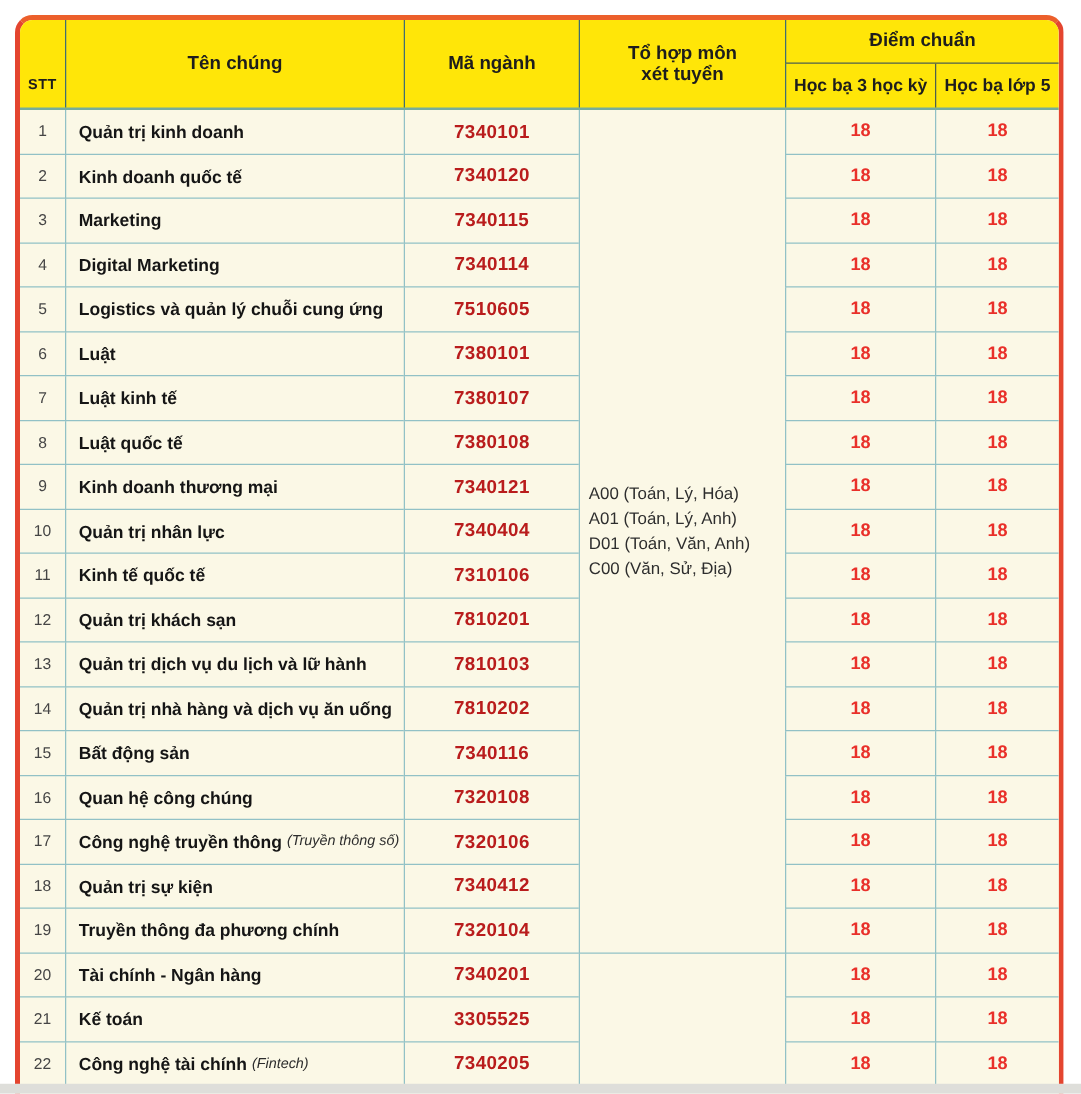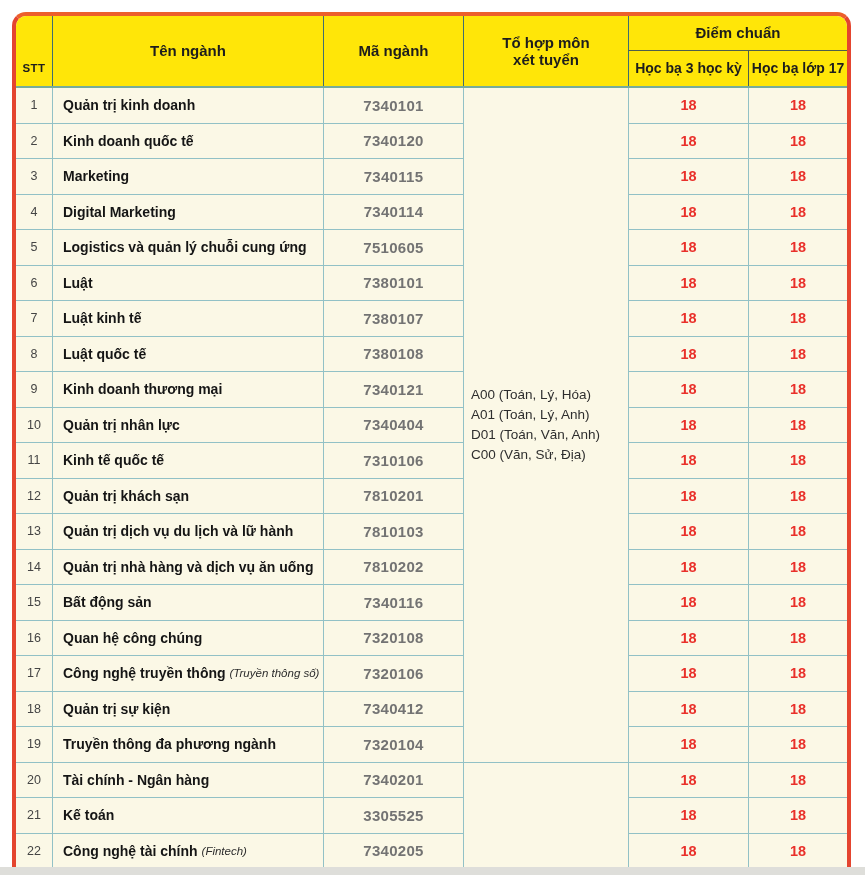--- a/index.html
+++ b/index.html
@@ -139,7 +139,7 @@
 
     <div class="thead">
       <div class="th th-stt span2rows">STT</div>
-      <div class="th span2rows vline">Tên ngành</div>
+      <div class="th span2rows vline">Tên chúng</div>
       <div class="th span2rows vline">Mã ngành</div>
       <div class="th span2rows vline">
         <span>

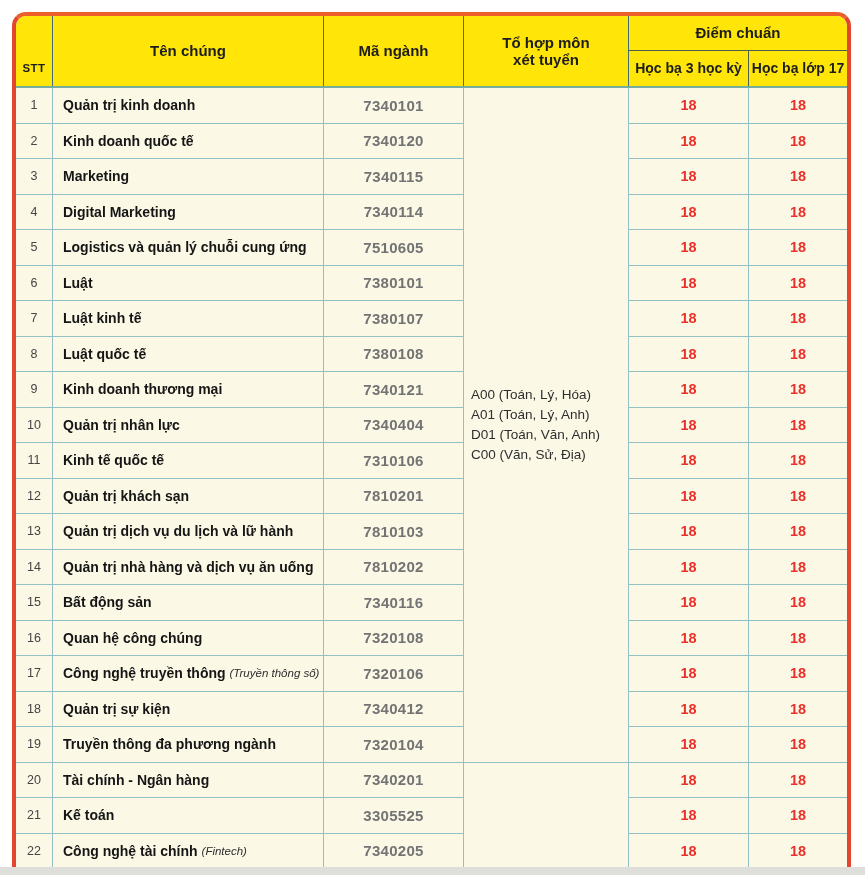--- a/index.html
+++ b/index.html
@@ -149,7 +149,7 @@
       </div>
       <div class="th th-diem vline">Điểm chuẩn</div>
       <div class="th th-sub th-sub-1 vline">Học bạ 3 học kỳ</div>
-      <div class="th th-sub th-sub-2">Học bạ lớp 17</div>
+      <div class="th th-sub th-sub-2">Học bạ lớp 5</div>
     </div>
 
     <div class="tbody" id="tbody">

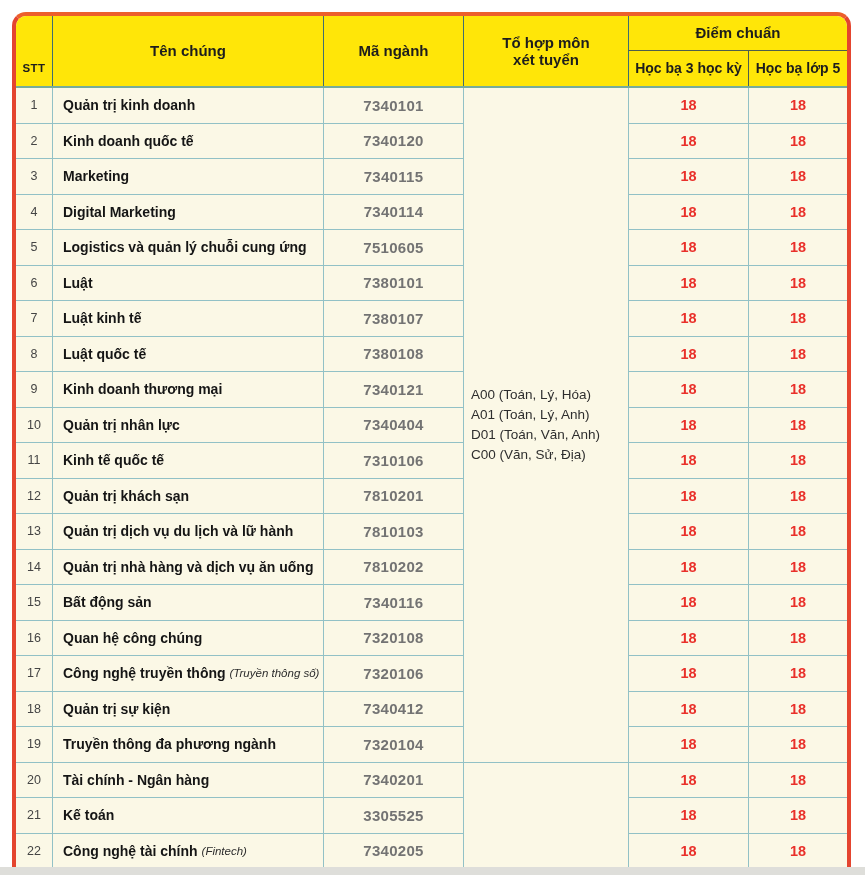--- a/index.html
+++ b/index.html
@@ -102,7 +102,7 @@
   .c.code {
     font-weight: bold;
     font-size: 15px;
-    color: #737373;
+    color: #b91c1c;
     letter-spacing: 0.3px;
   }
   .c.combo {

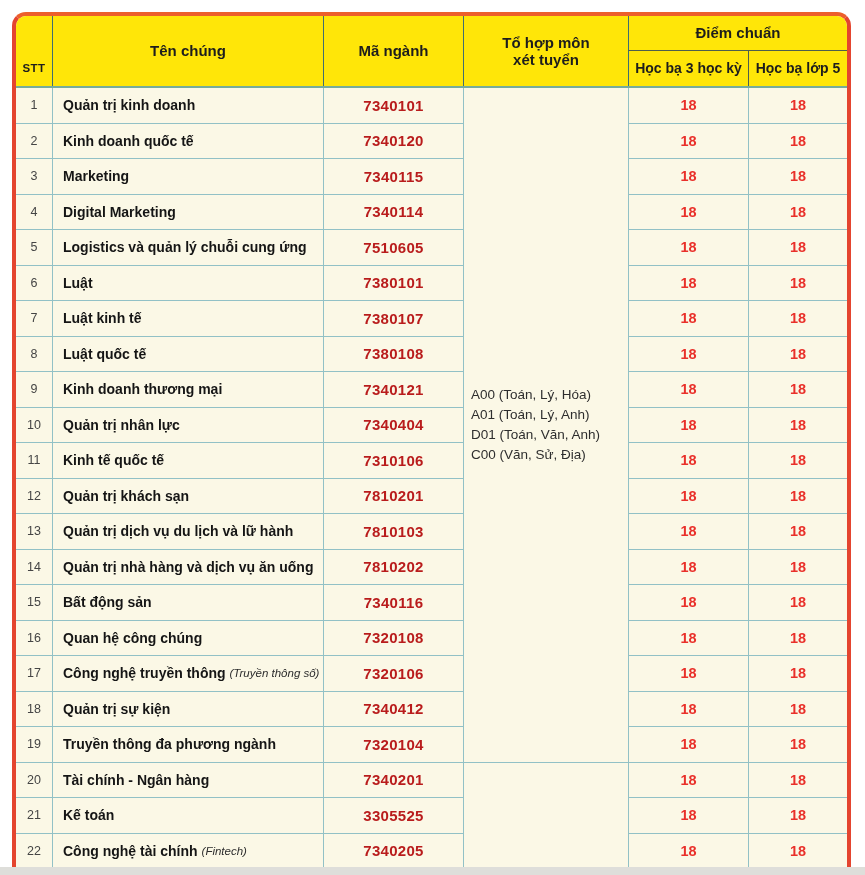--- a/index.html
+++ b/index.html
@@ -290,7 +290,7 @@
         <div class="c score">18</div>
         <div class="c stt">19</div>
         <div class="c name">
-          <span>Truyền thông đa phương ngành</span>
+          <span>Truyền thông đa phương chính</span>
         </div>
         <div class="c code">7320104</div>
         <div class="c score">18</div>

